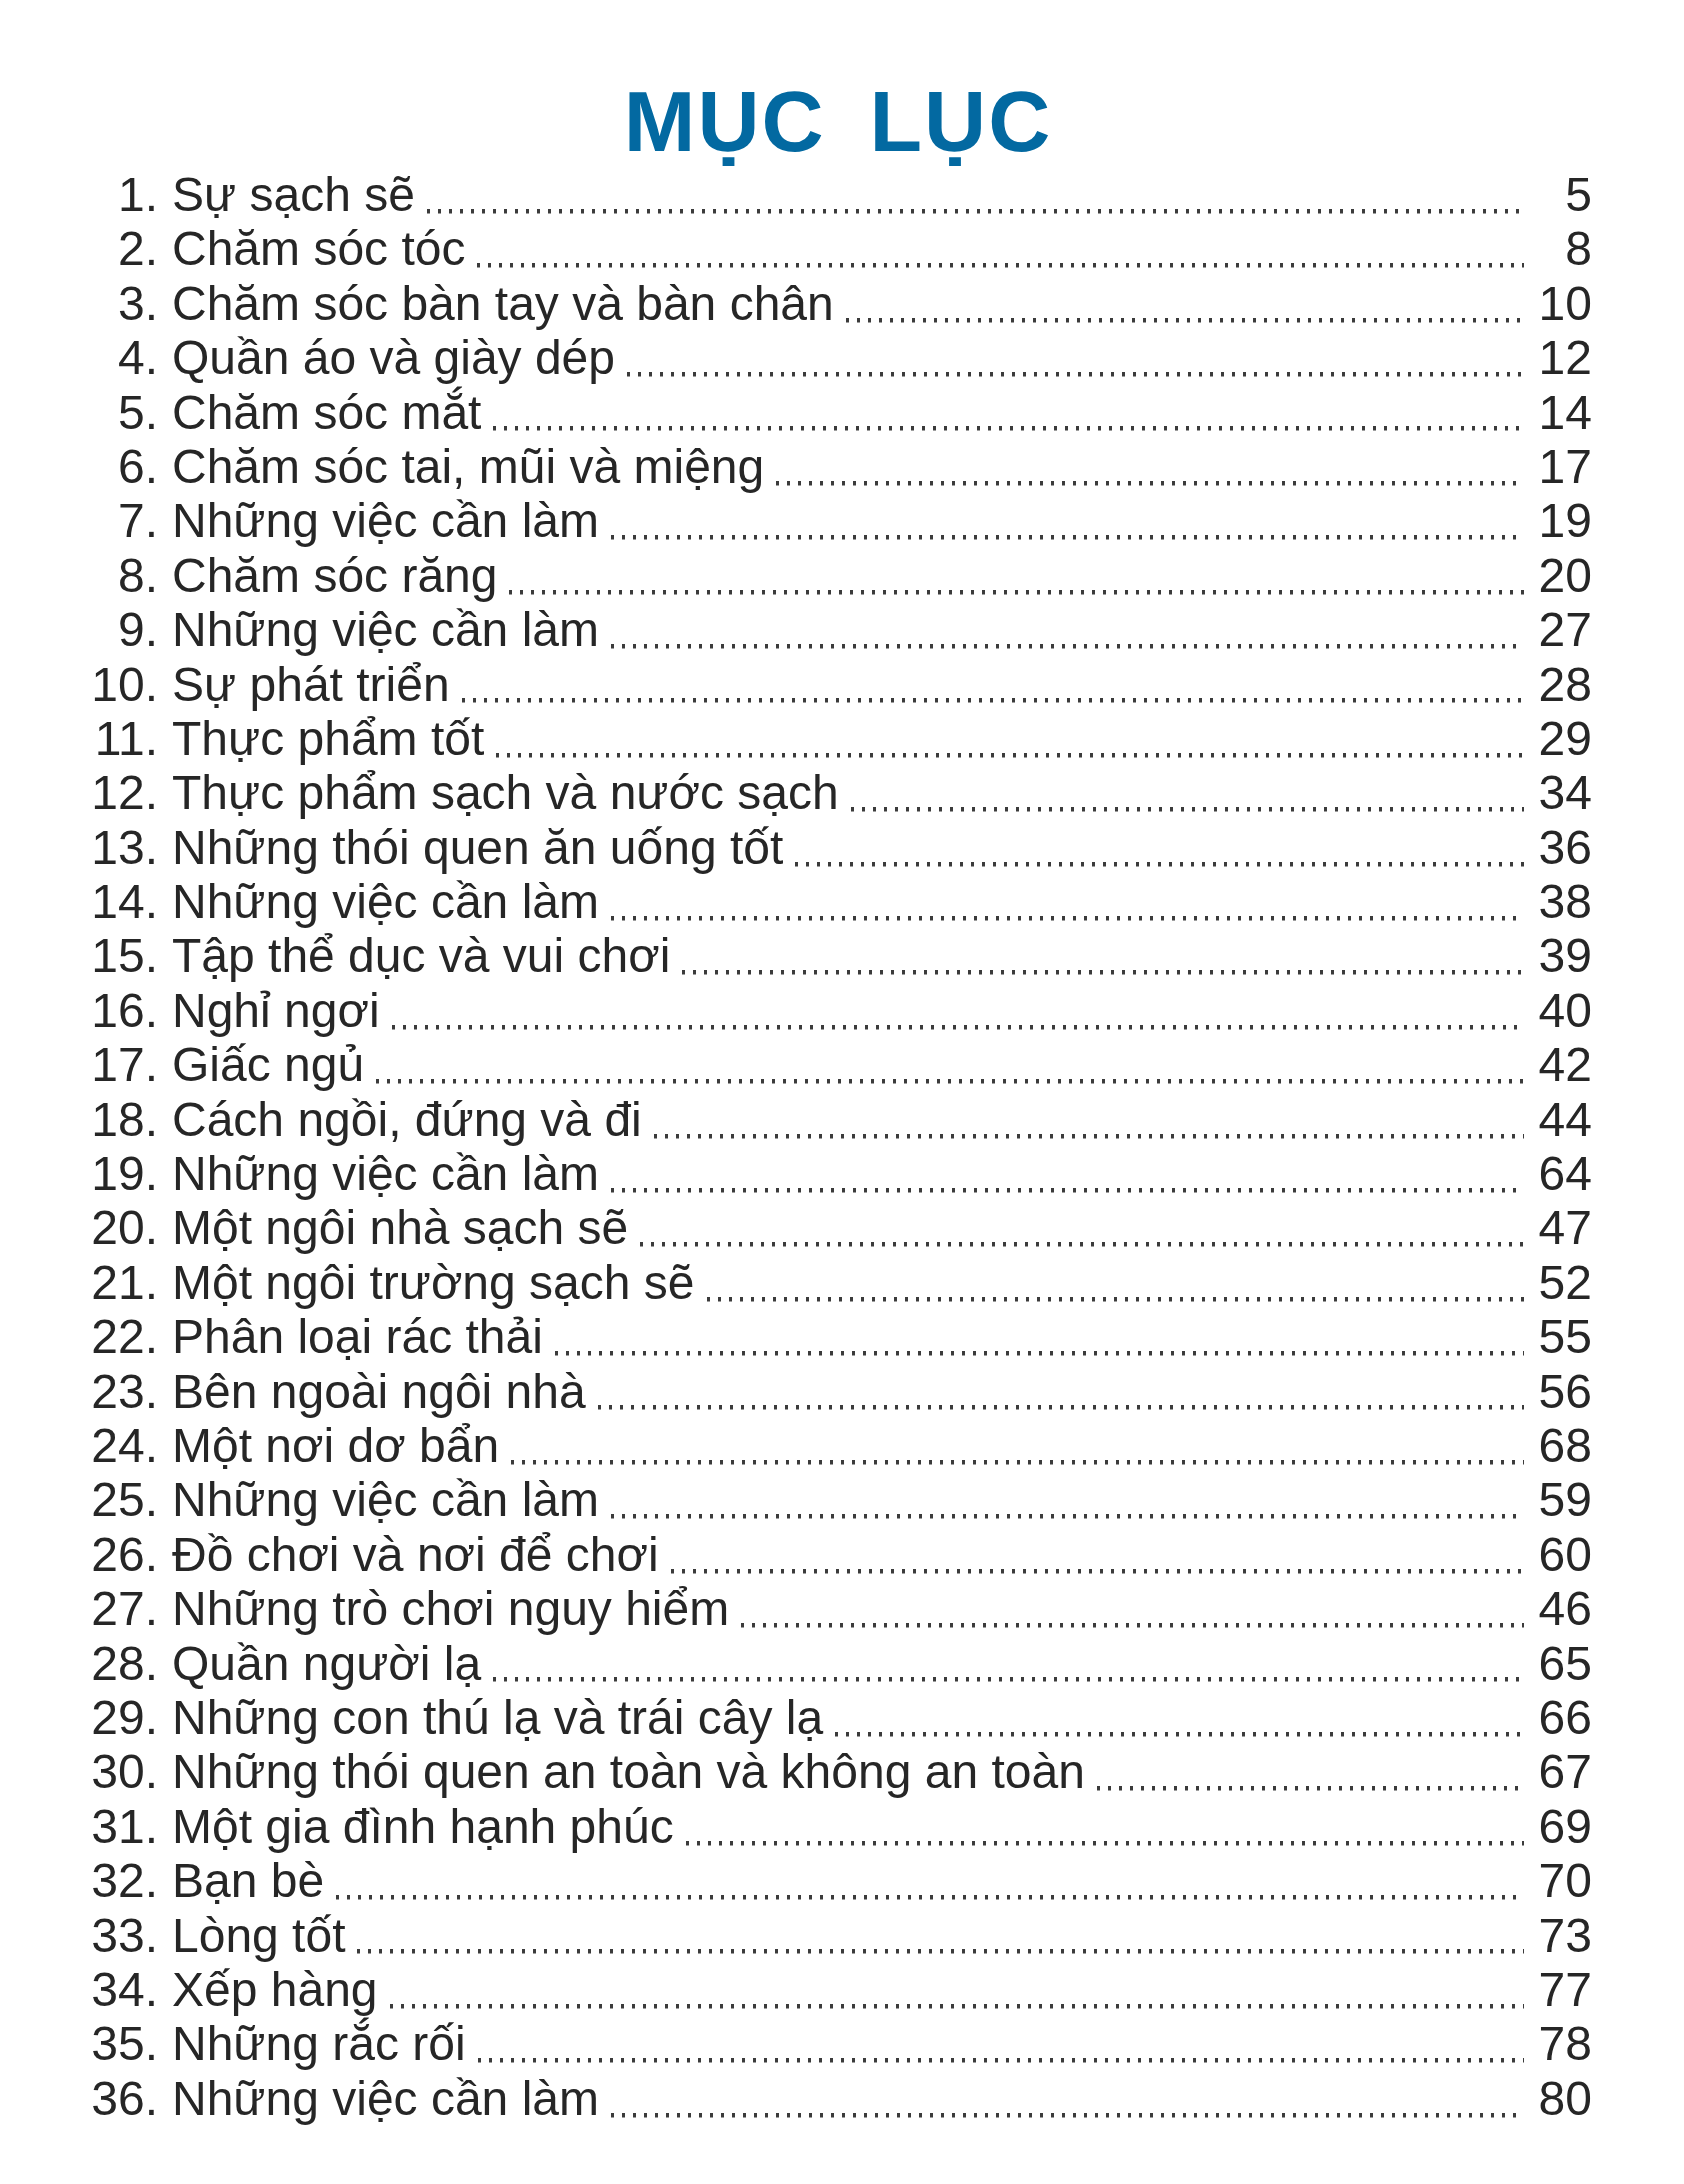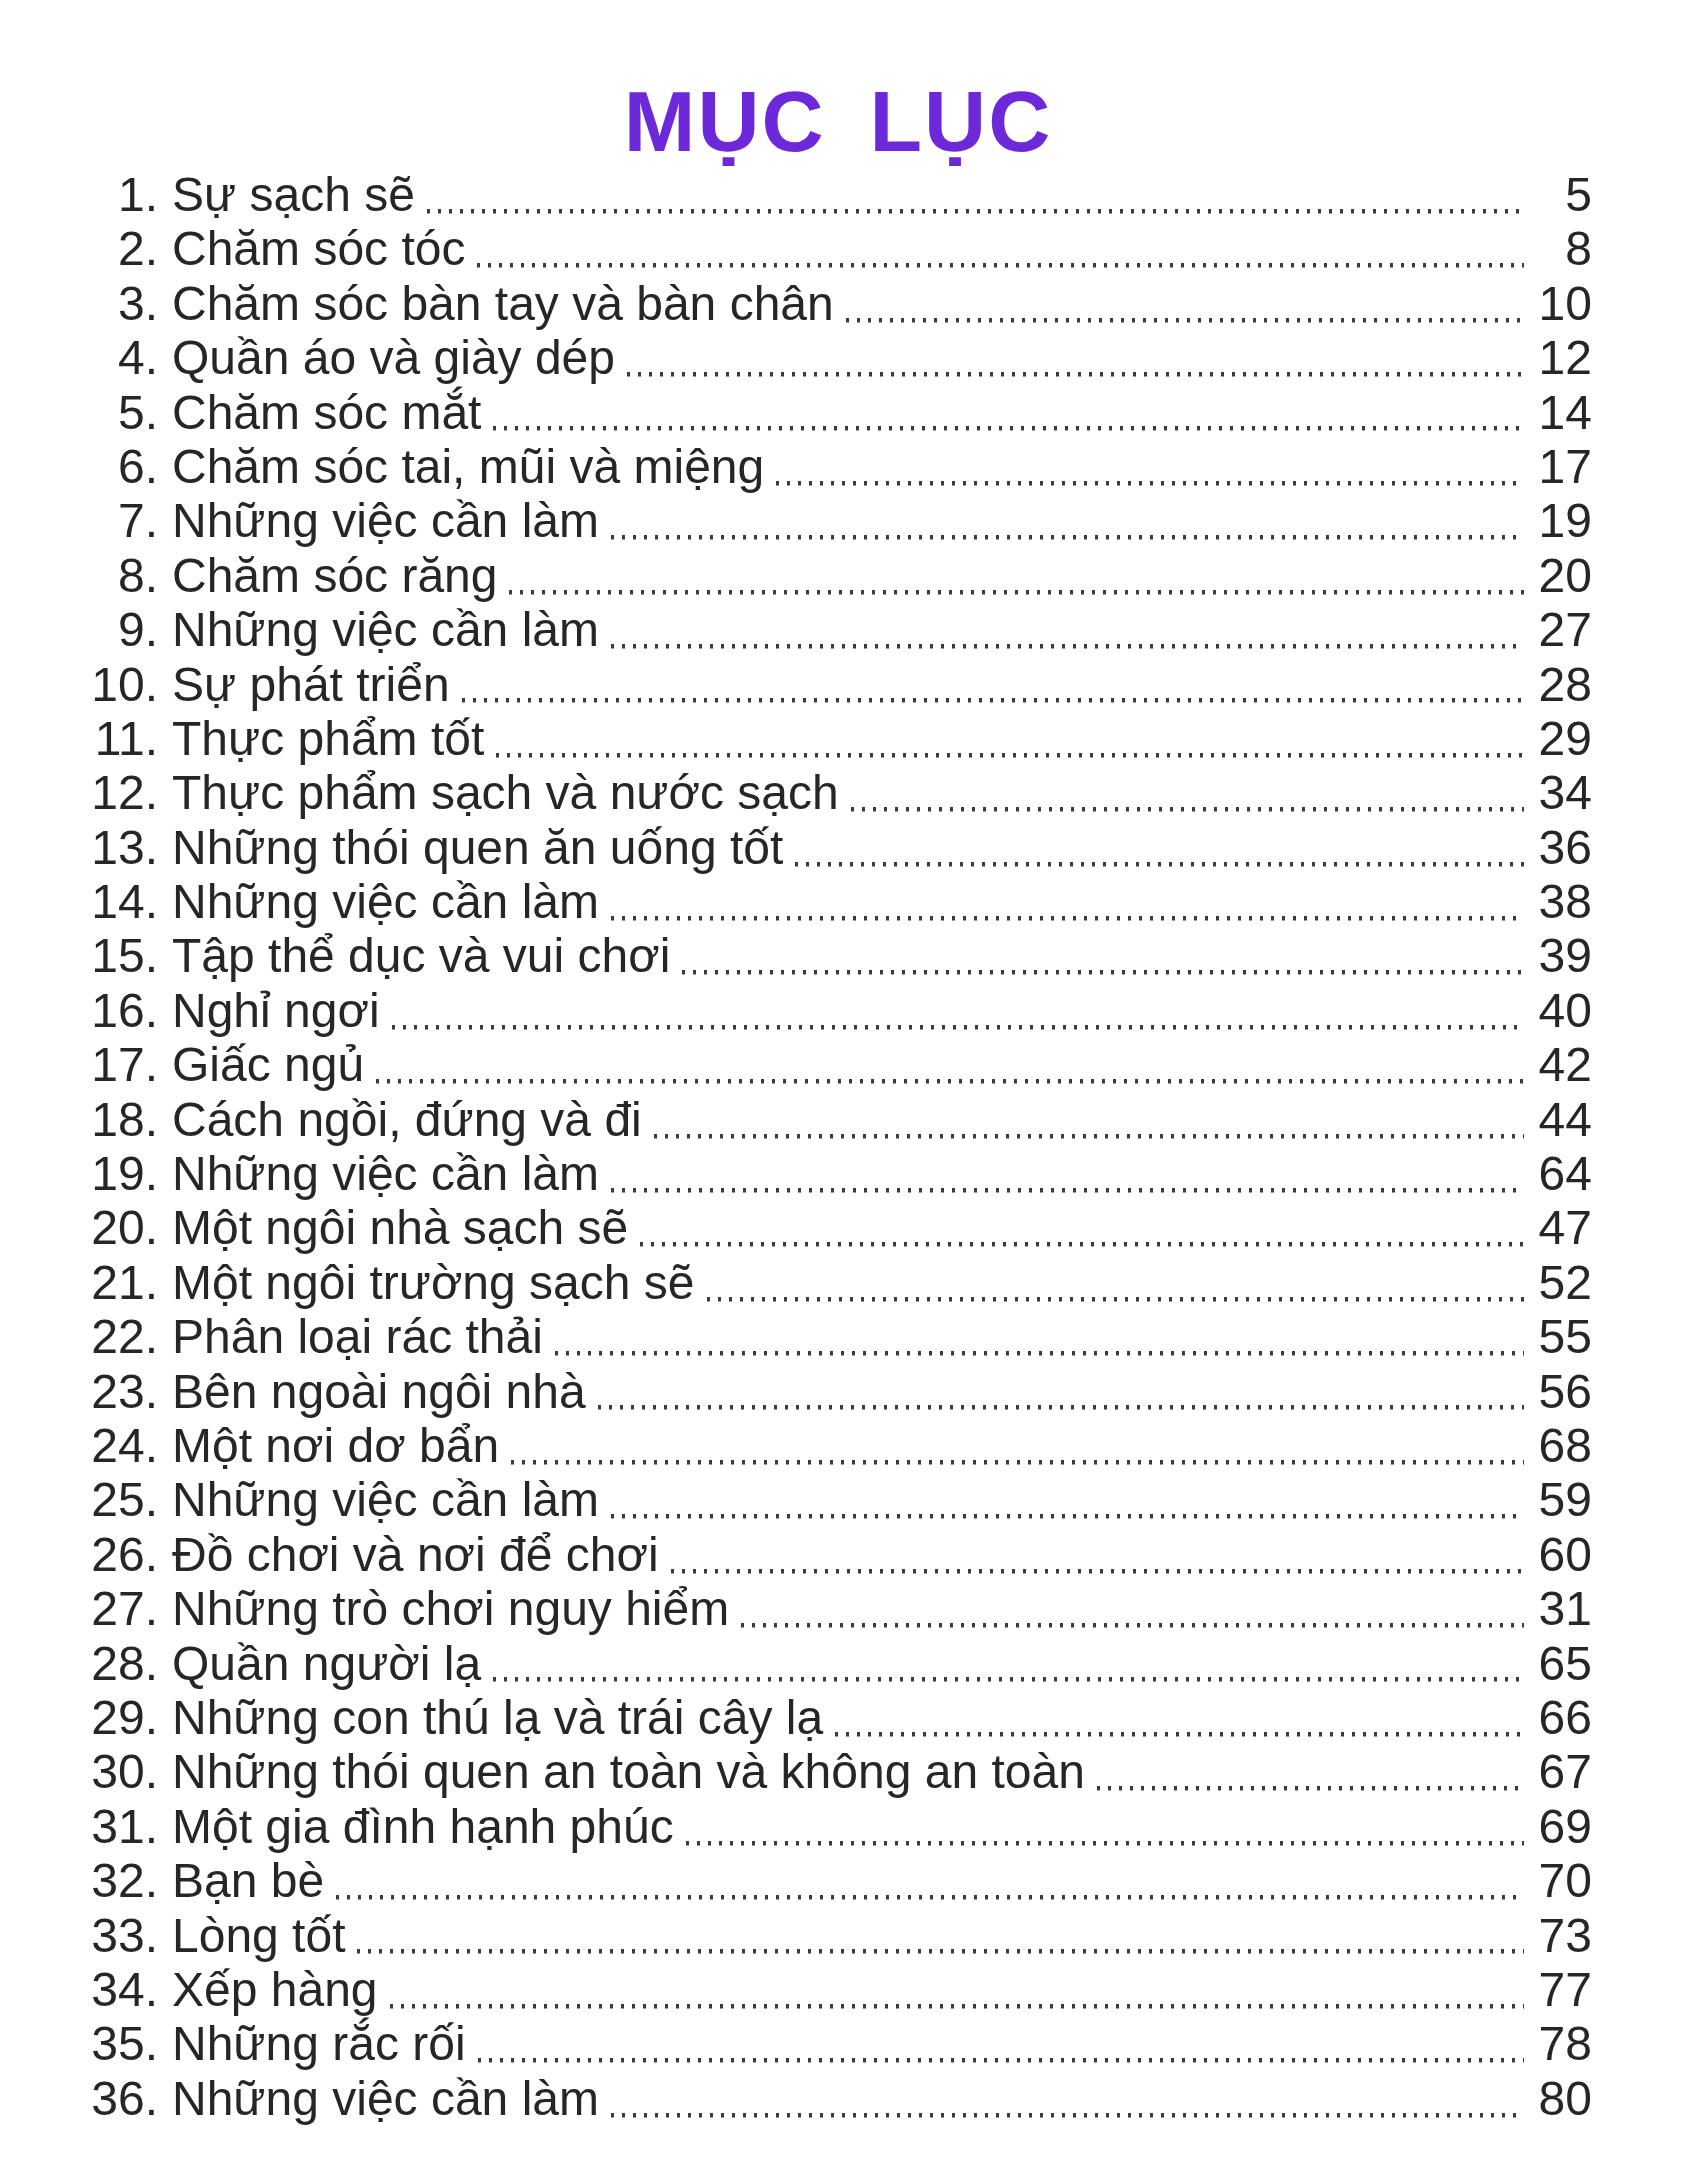--- a/index.html
+++ b/index.html
@@ -65,7 +65,7 @@
 <body>
 
 <div class="page">
-  <h1 class="toc-title" style="color: #6d28d9;">MỤC LỤC</h1>
+  <h1 class="toc-title" style="color: #0369a1;">MỤC LỤC</h1>
 
   <div class="toc" id="toc">
   <div class="row">

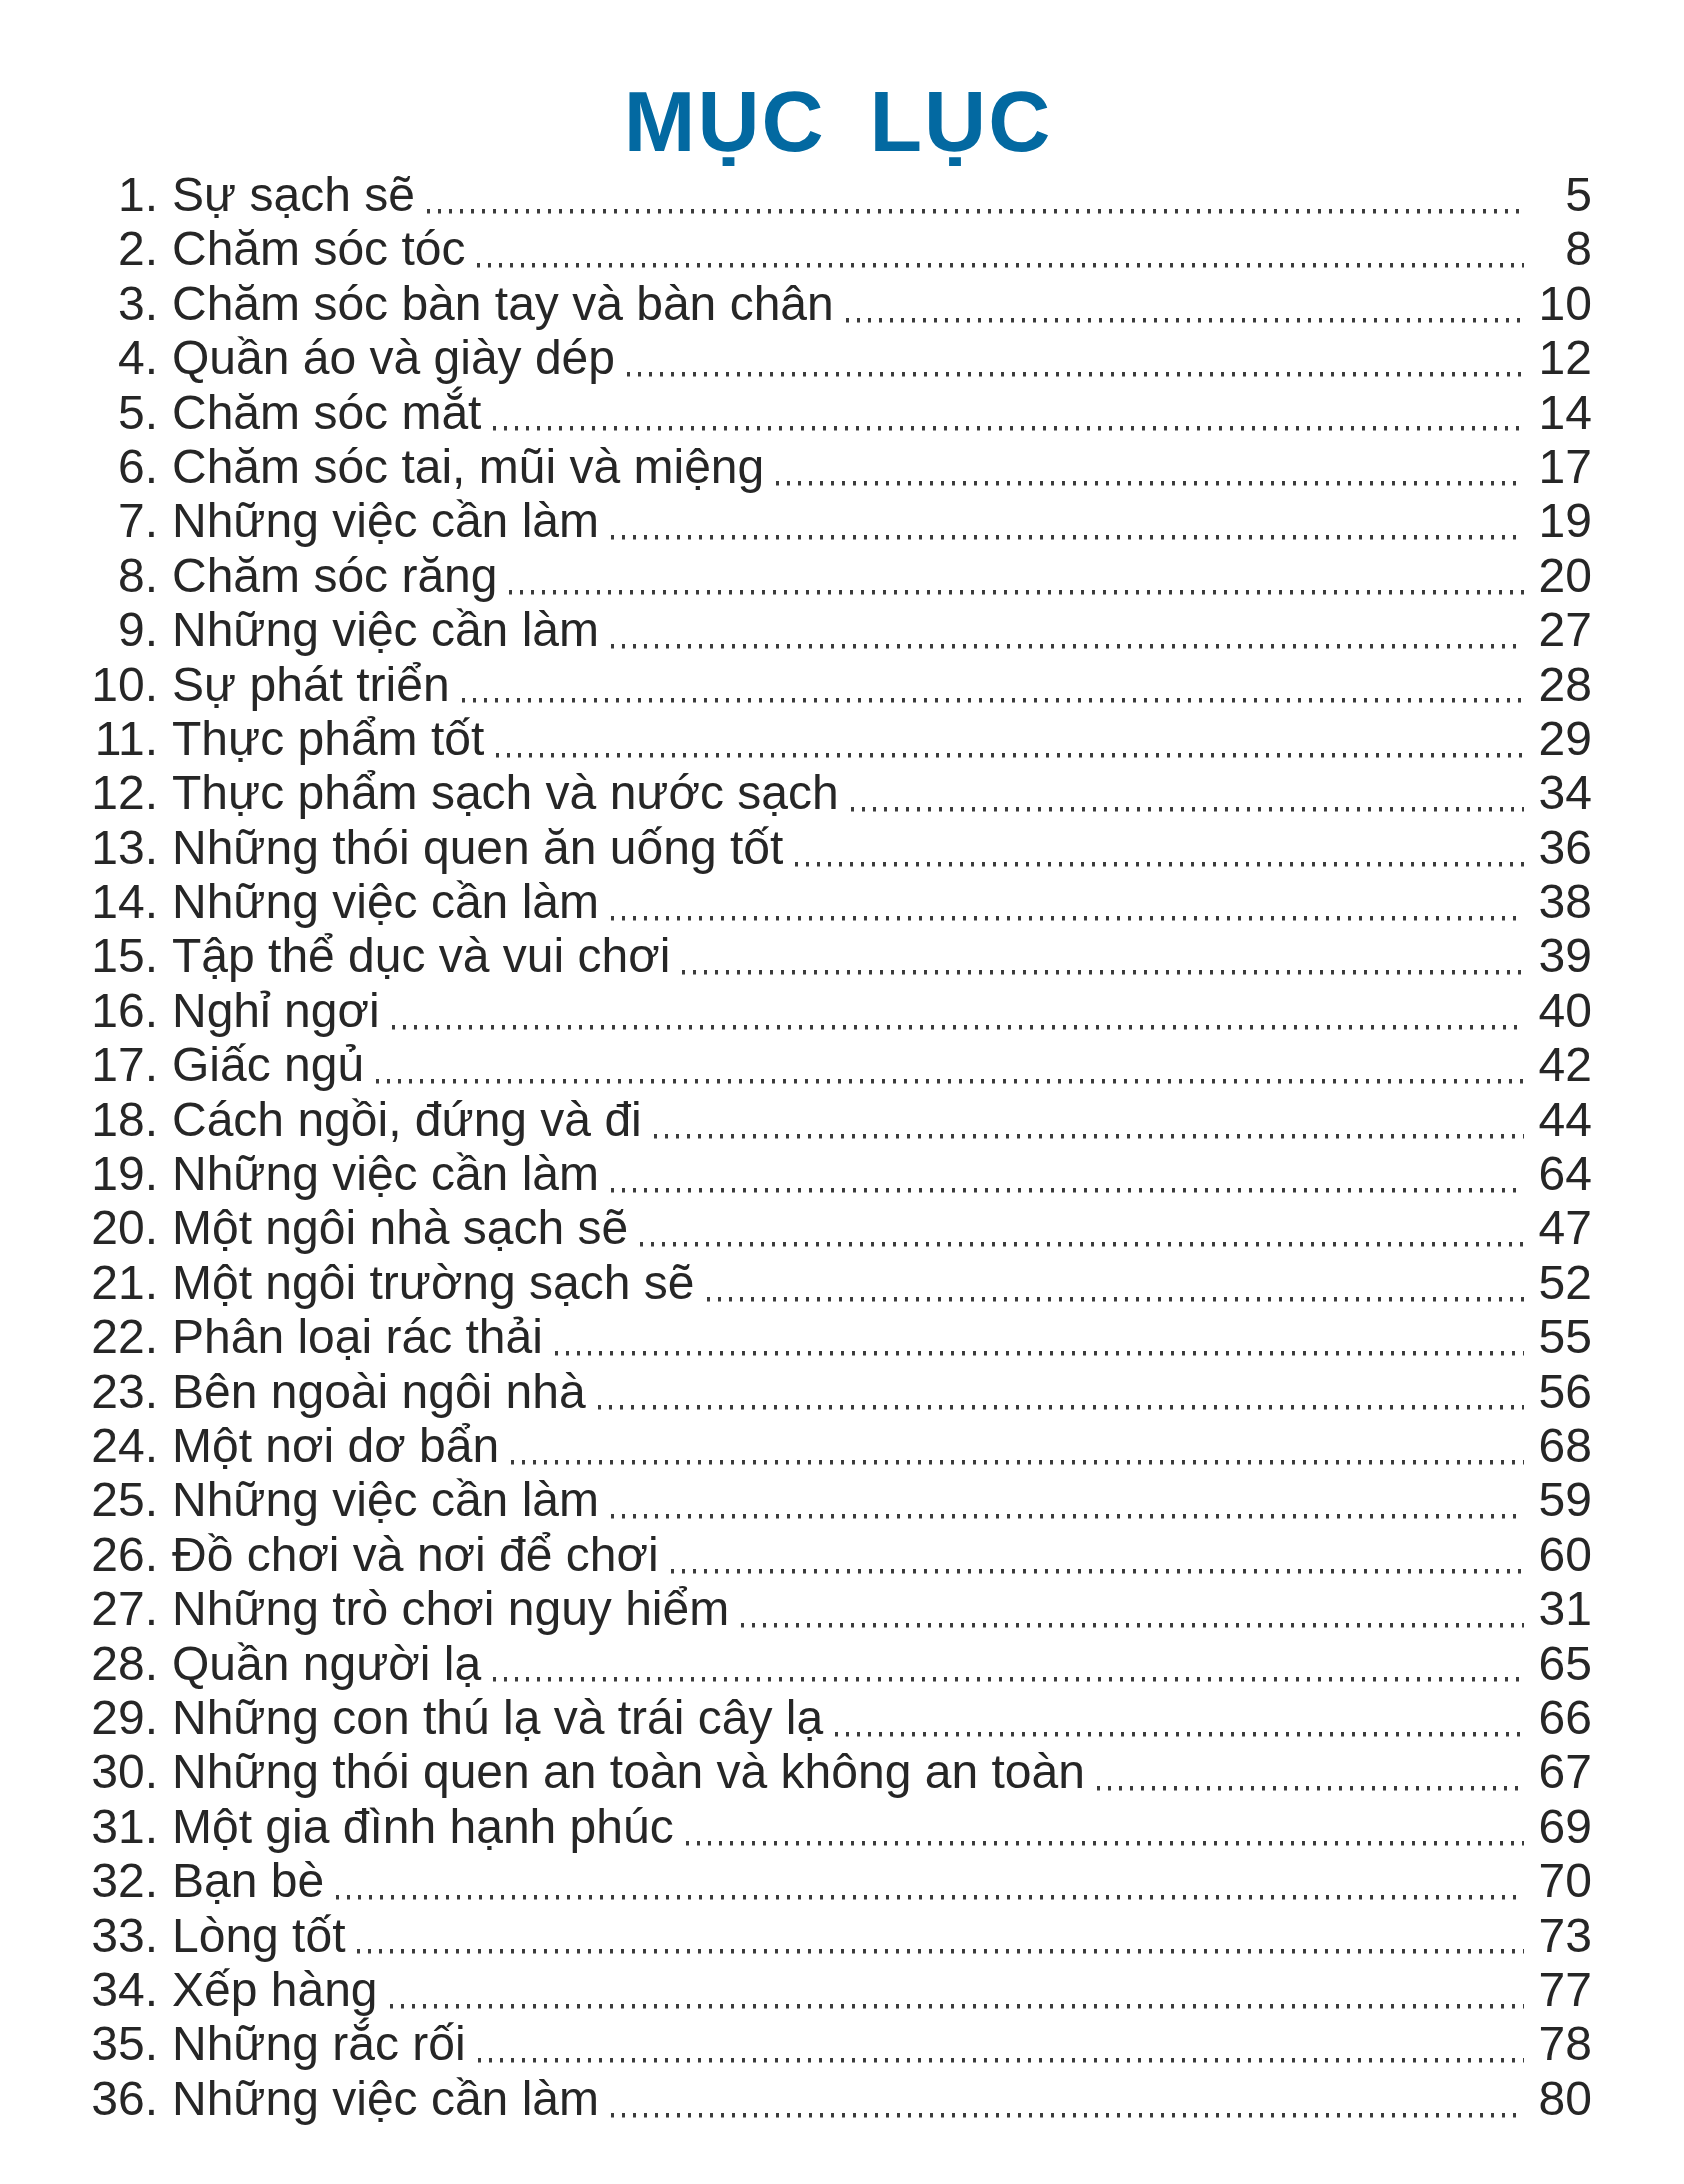--- a/index.html
+++ b/index.html
@@ -254,7 +254,7 @@
     <span class="num">27.</span>
     <span class="title">Những trò chơi nguy hiểm</span>
     <span class="dots"></span>
-    <span class="pageno">31</span>
+    <span class="pageno">46</span>
   </div>
 
   <div class="row">

